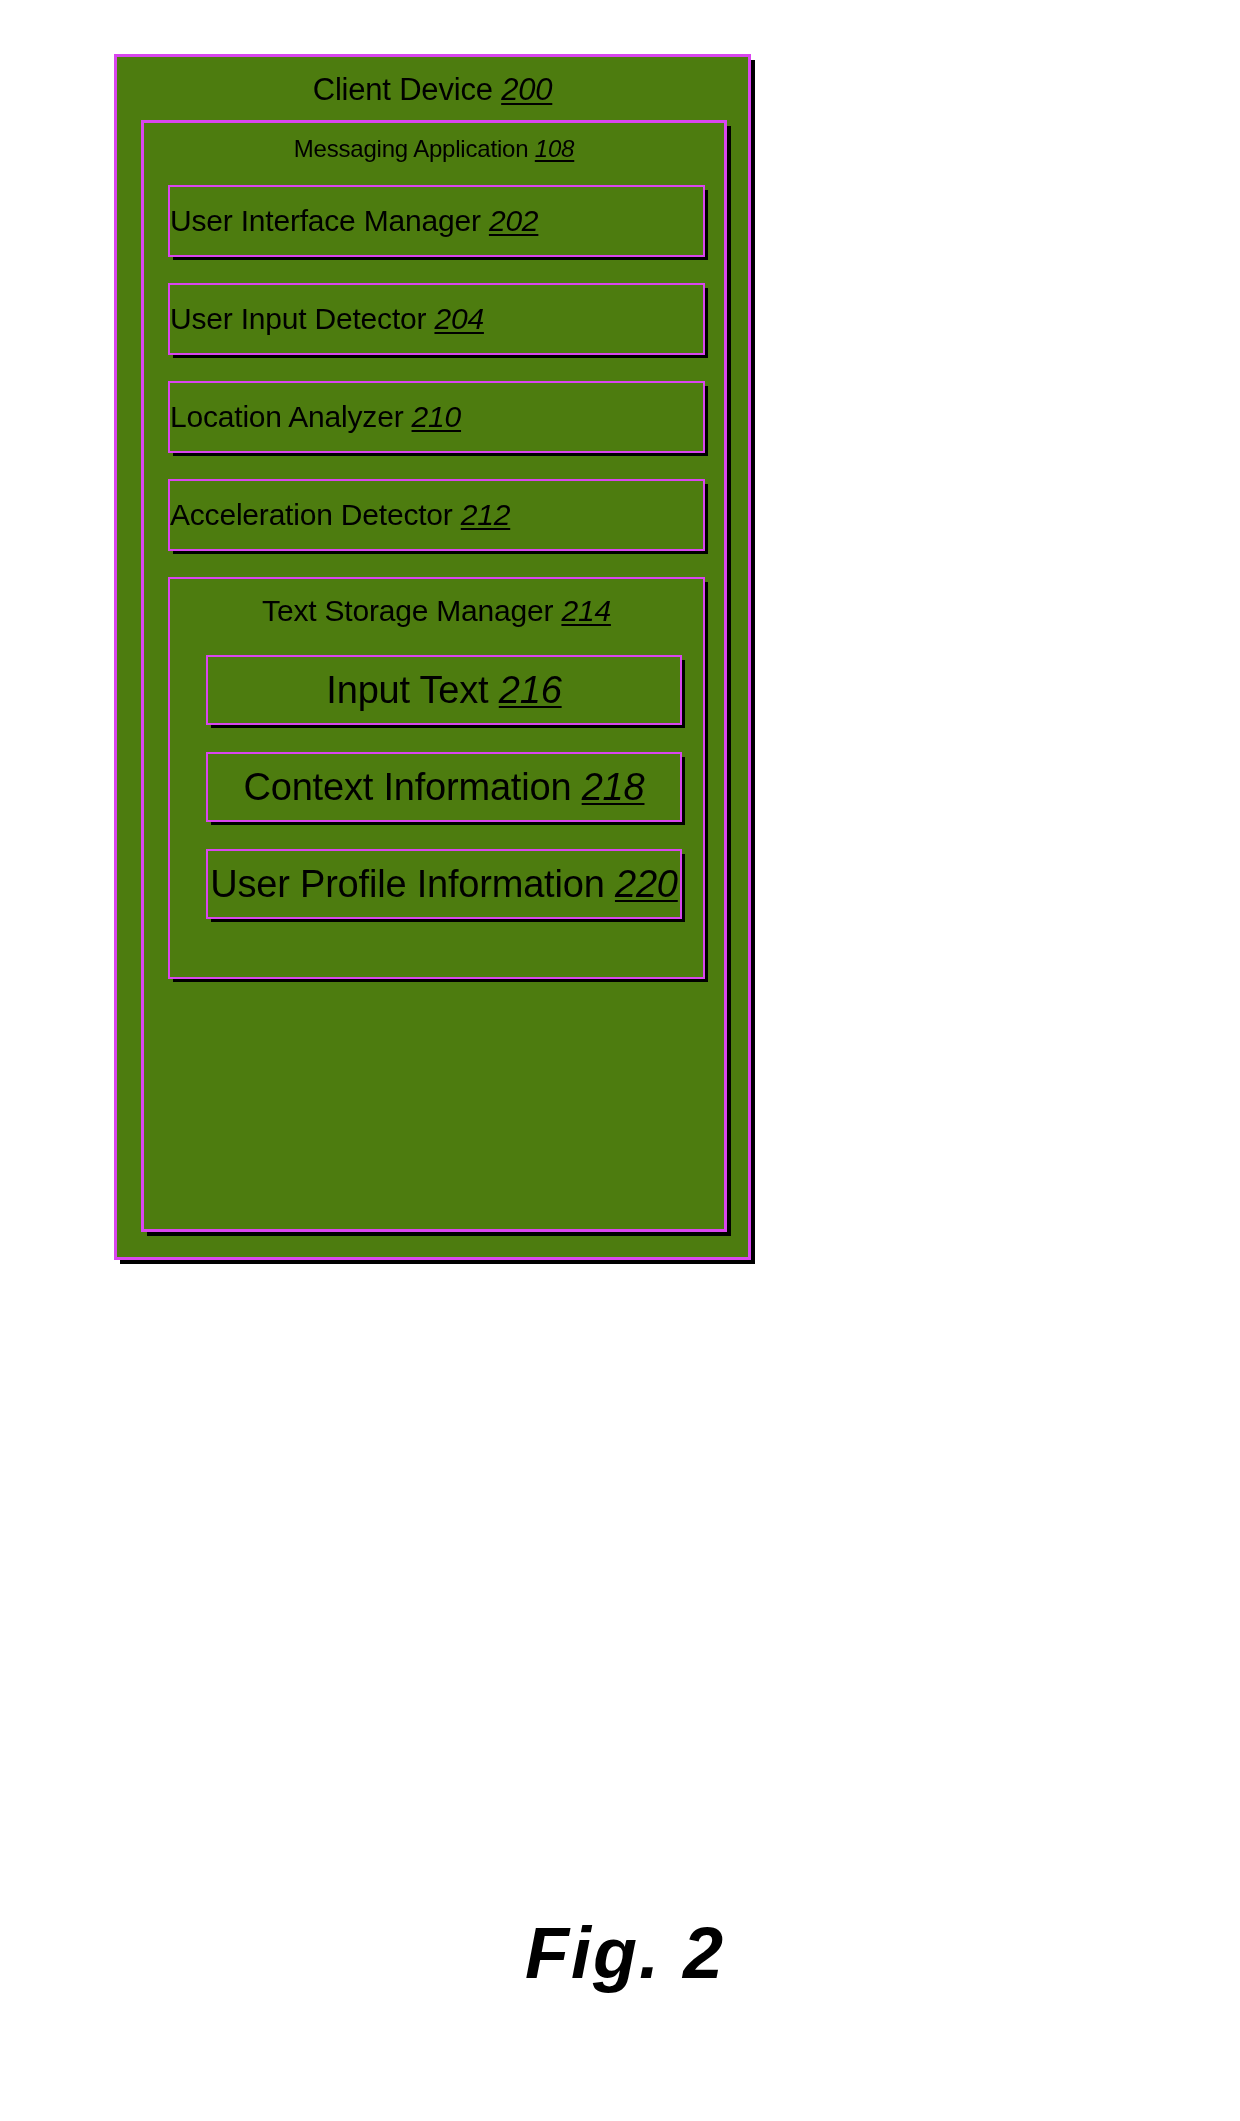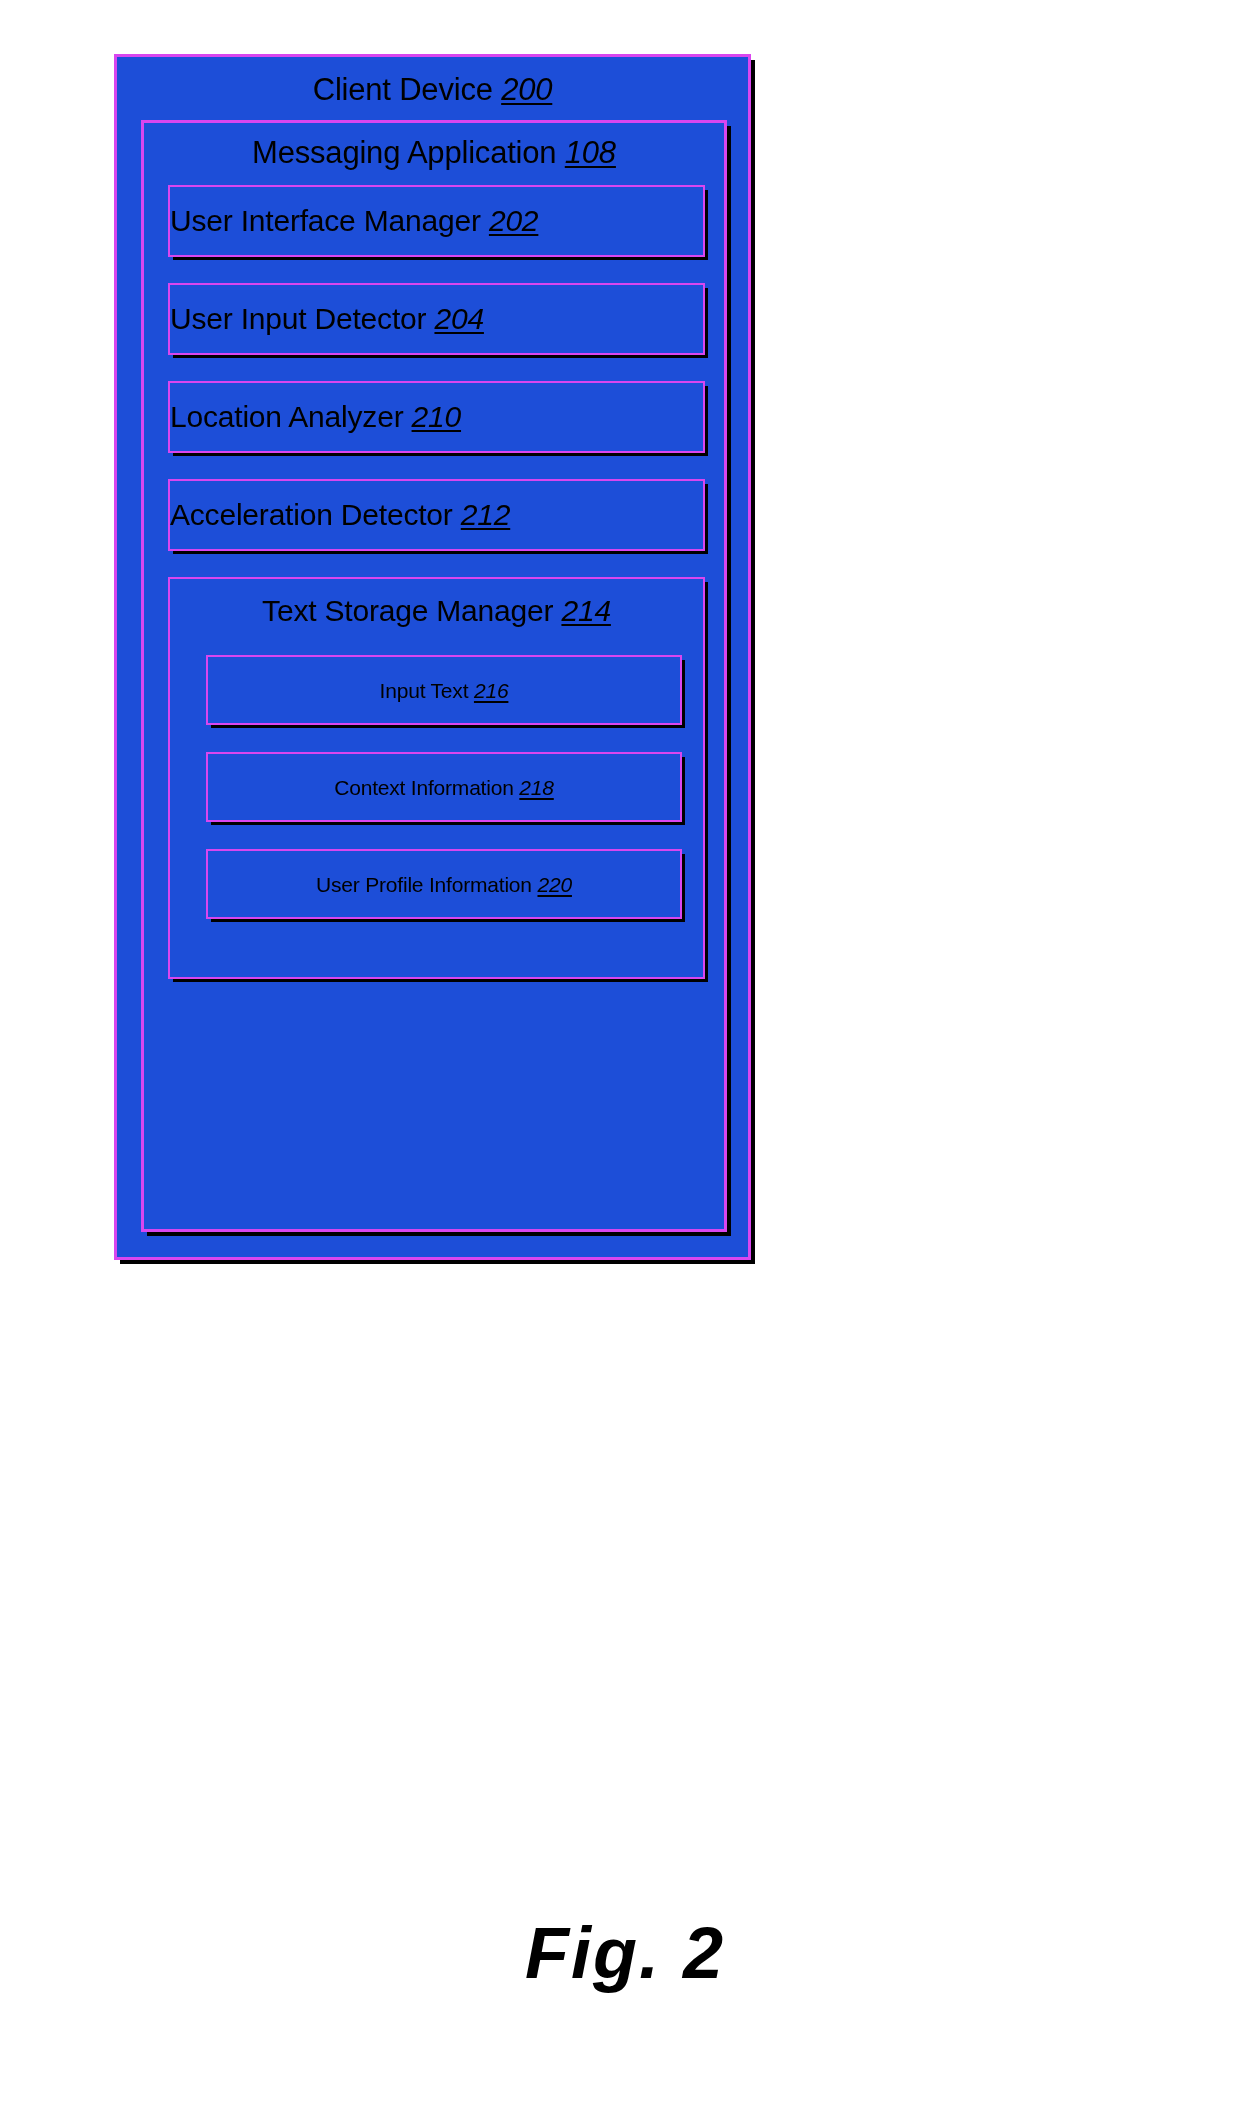--- a/index.html
+++ b/index.html
@@ -21,7 +21,7 @@
   
   .pbox {
     position: relative;
-    background: #1d4ed8;
+    background: #4d7c0f;
     border: 2px solid #d946ef;
     box-sizing: border-box;
     

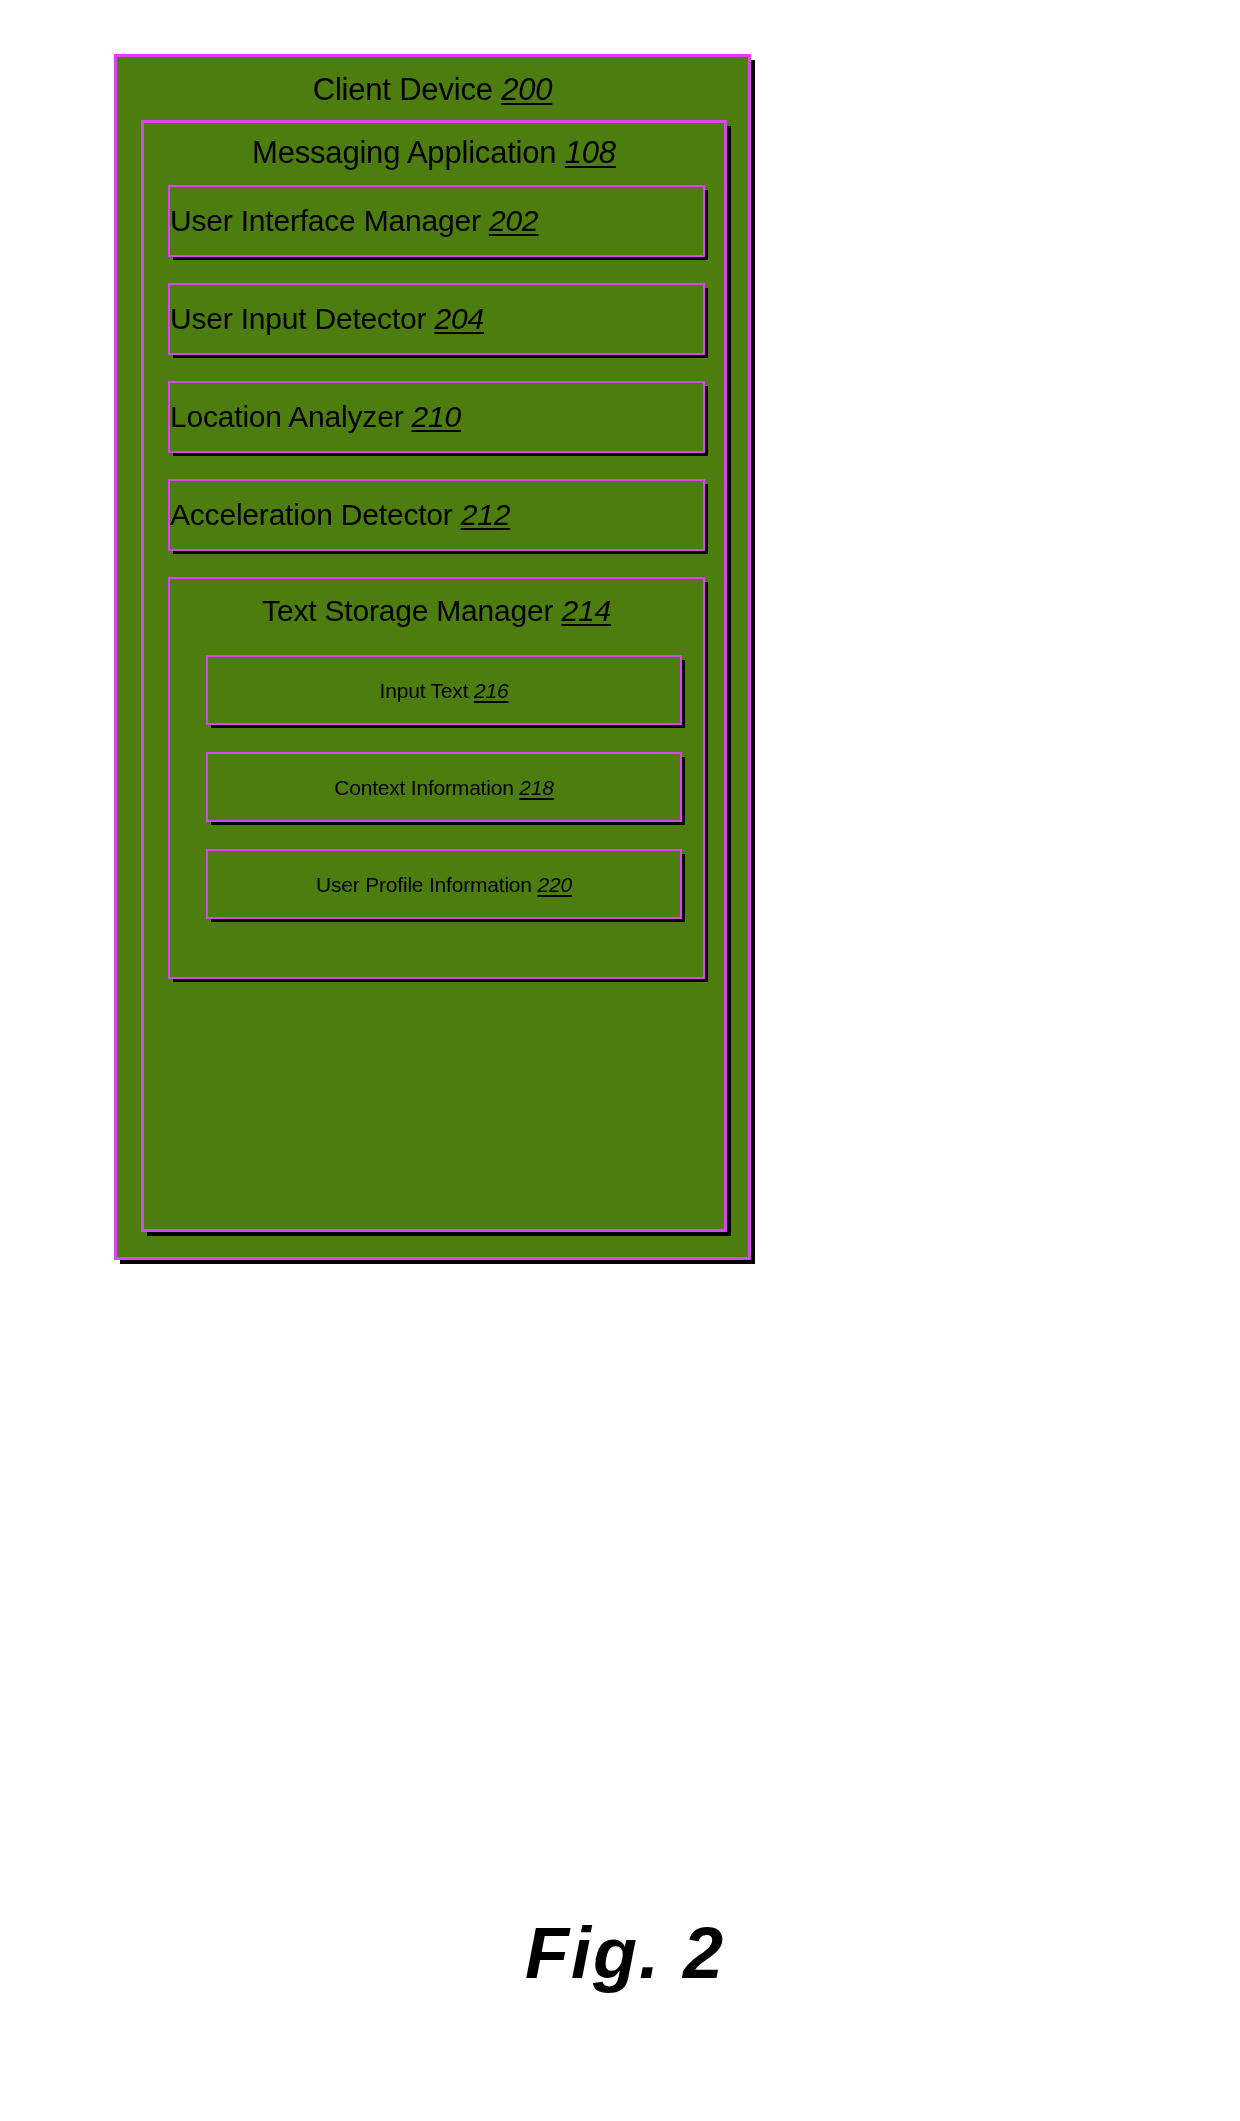--- a/index.html
+++ b/index.html
@@ -72,7 +72,7 @@
 
   #messaging-application > .pbox-label {
     margin-top: 14px;
-    font-size: 31px;
+    font-size: 24px;
   }
 
   

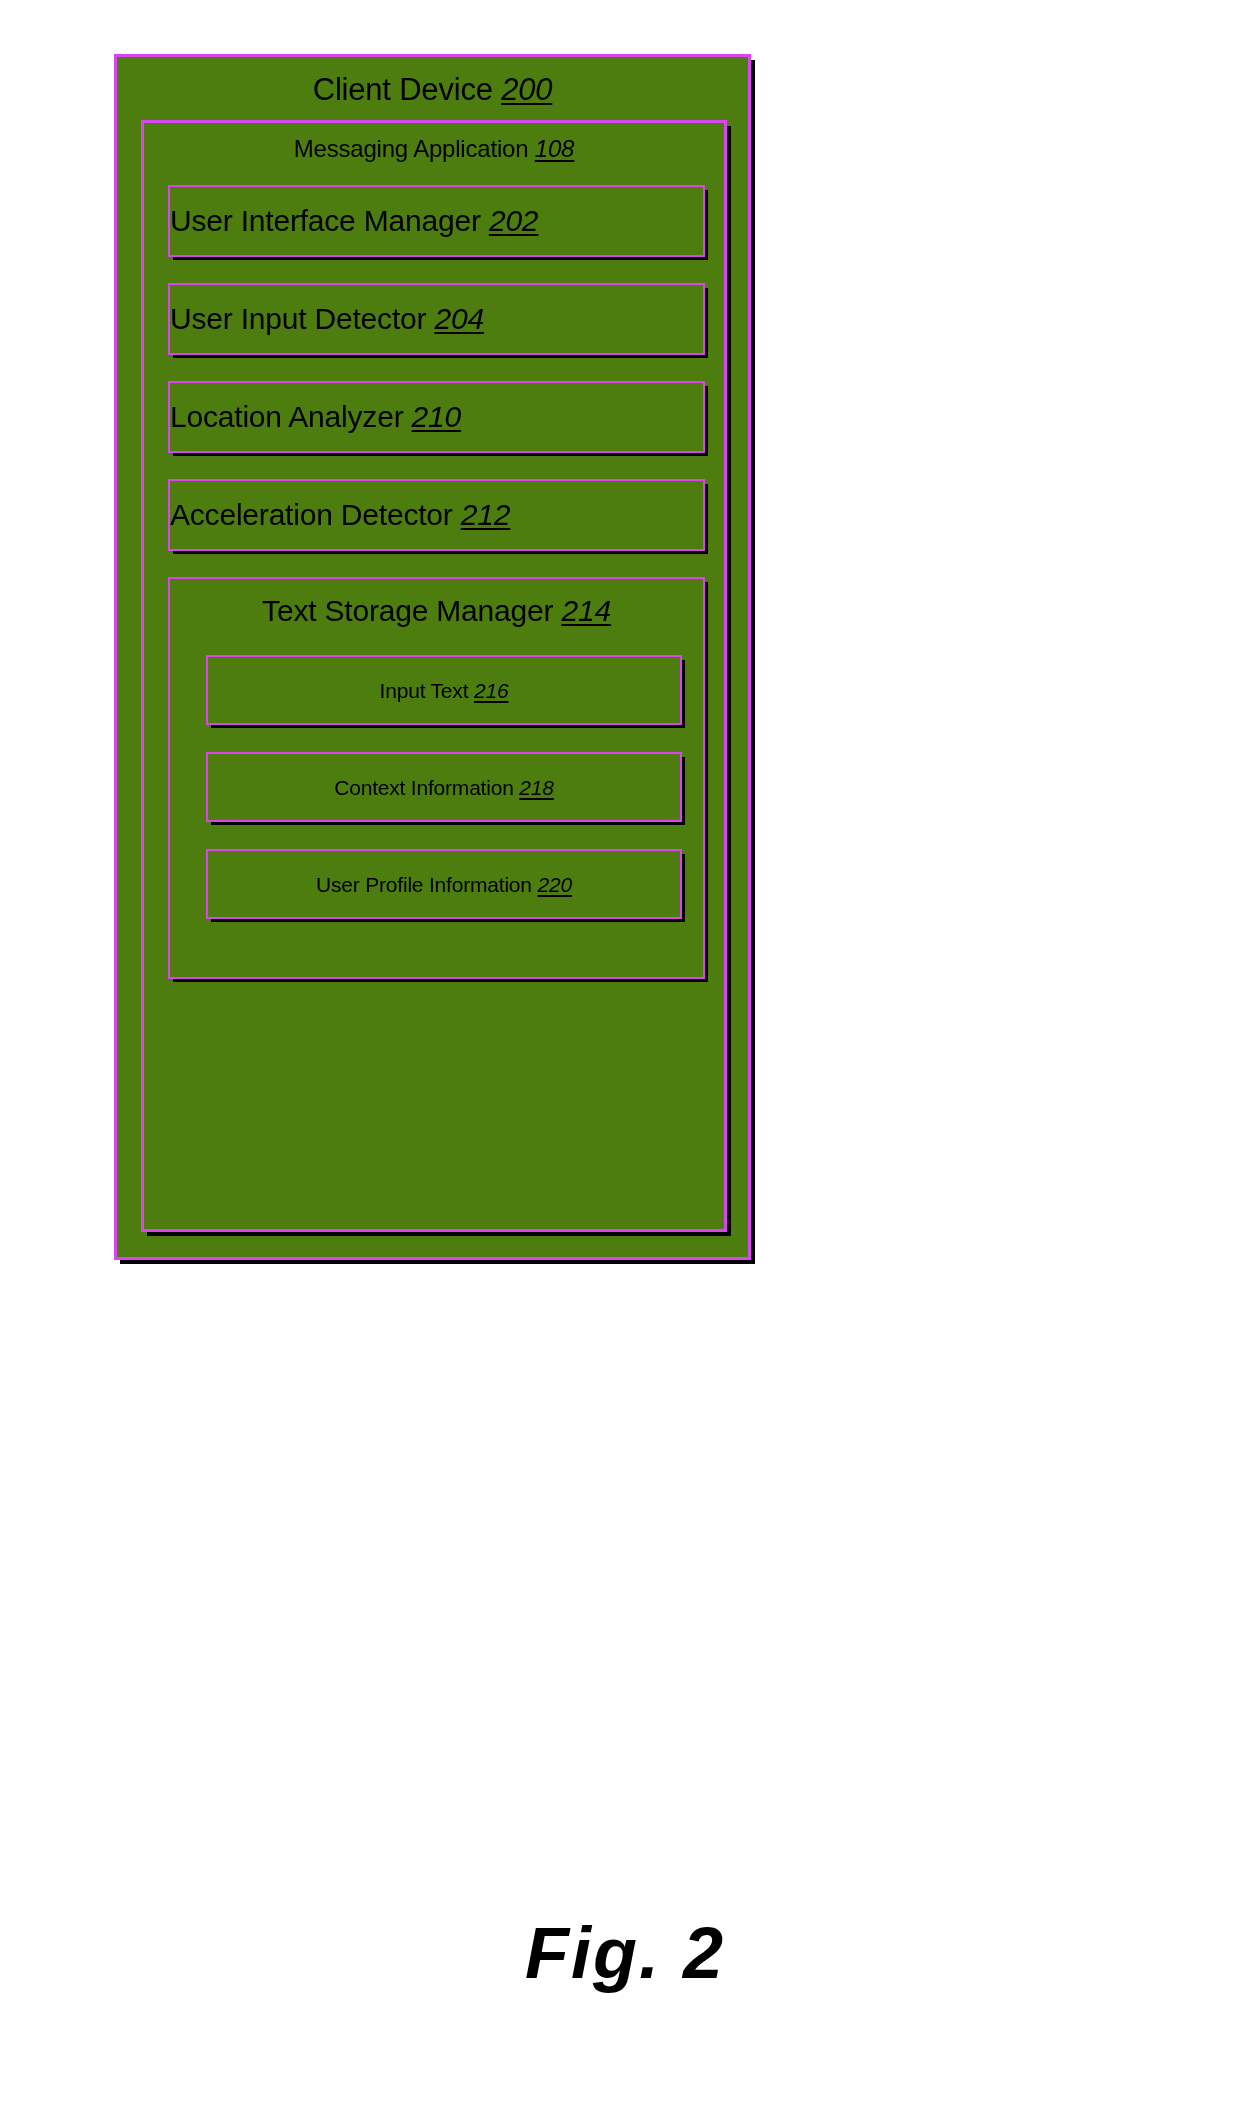--- a/index.html
+++ b/index.html
@@ -128,7 +128,7 @@
   }
 
   .storage-item .pbox-label {
-    font-size: 21px;
+    font-size: 38px;
   }
 
   

